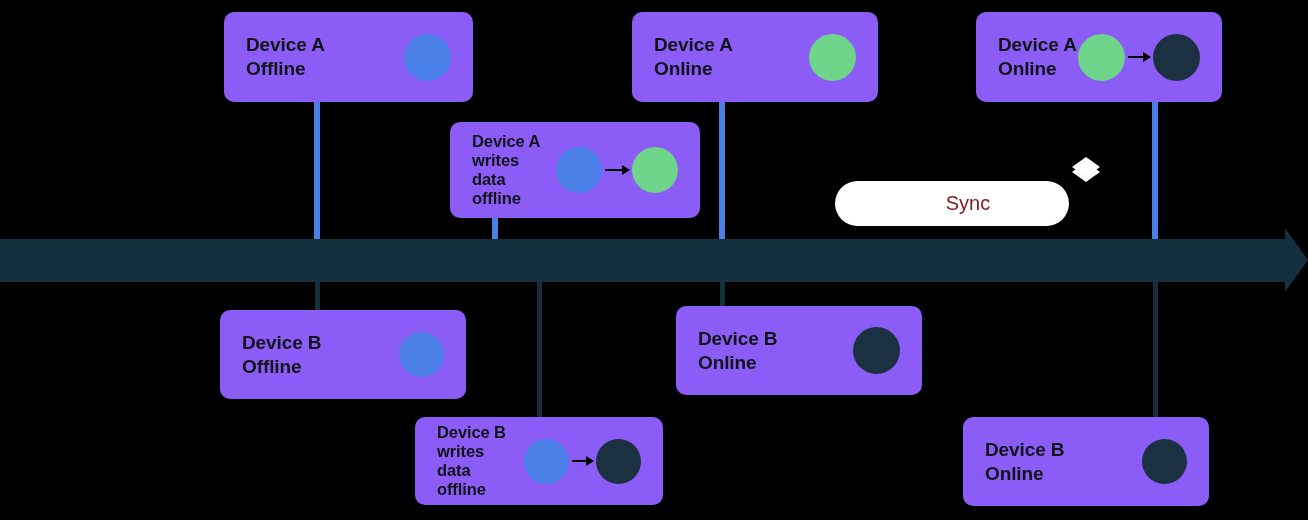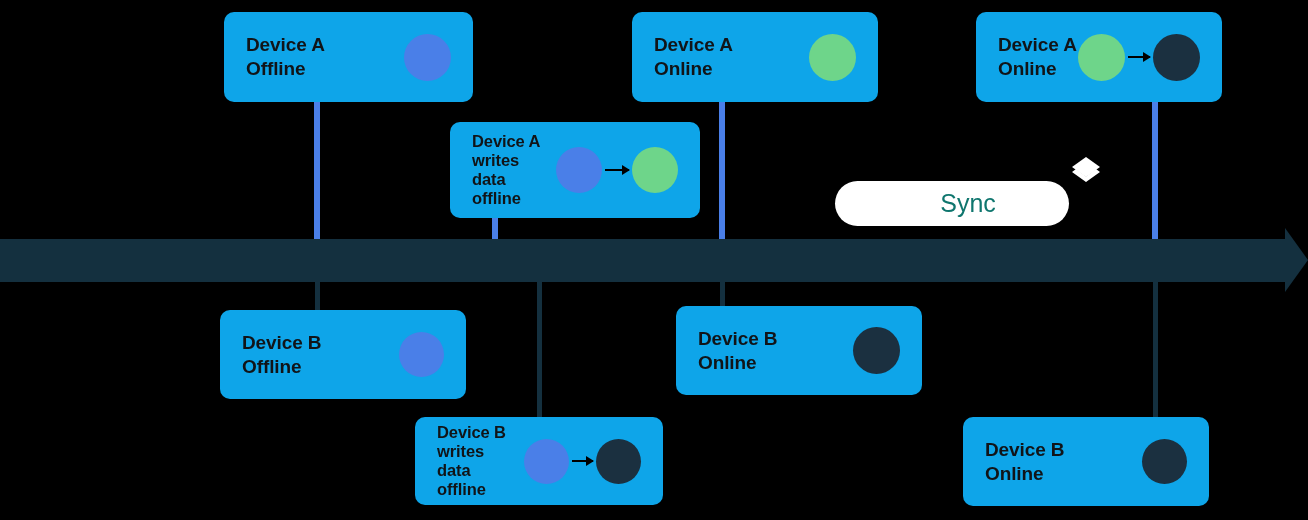--- a/index.html
+++ b/index.html
@@ -48,7 +48,7 @@
   
   .card {
     position: absolute;
-    background: #0ea5e9;
+    background: #8b5cf6;
     border-radius: 10px;
     box-sizing: border-box;
     display: flex;

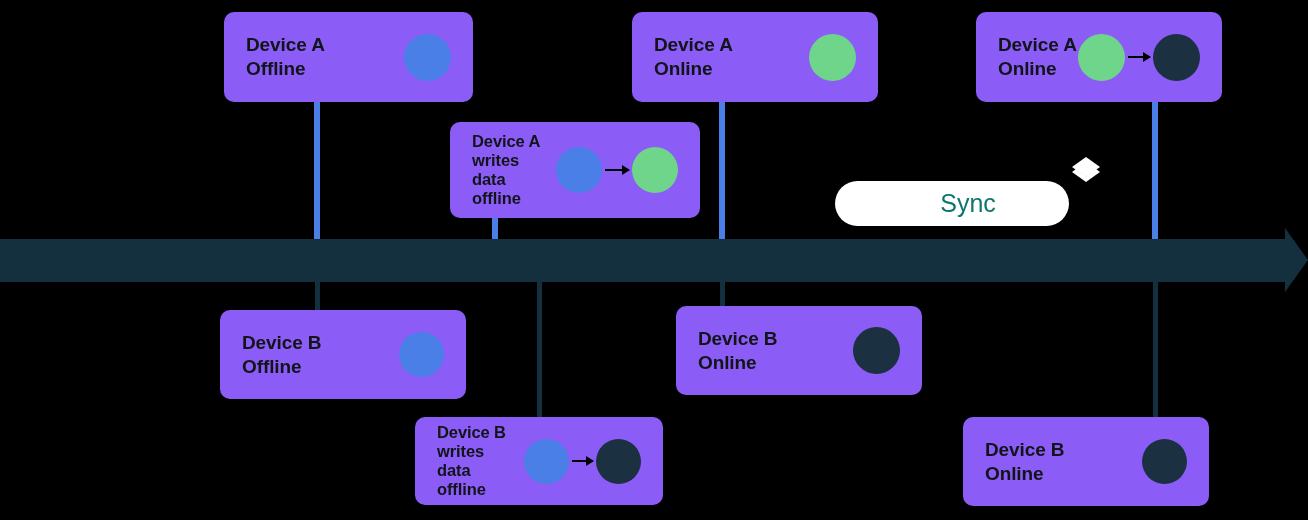--- a/index.html
+++ b/index.html
@@ -115,8 +115,8 @@
     z-index: 5;
   }
   .sync-pill-text {
-    color: #0f766e;
-    font-size: 25px;
+    color: #7f1d1d;
+    font-size: 20px;
     font-weight: 400;
     margin-left: 32px;
   }

